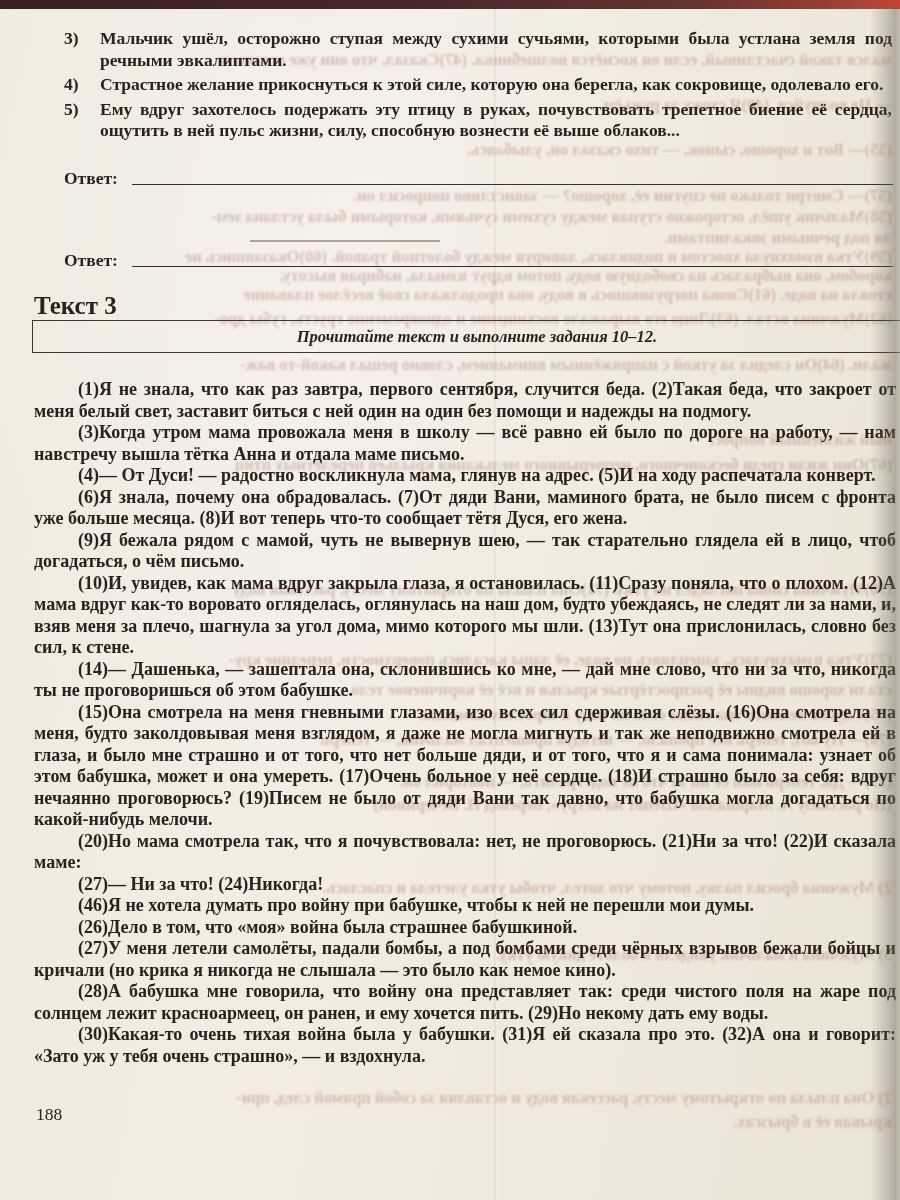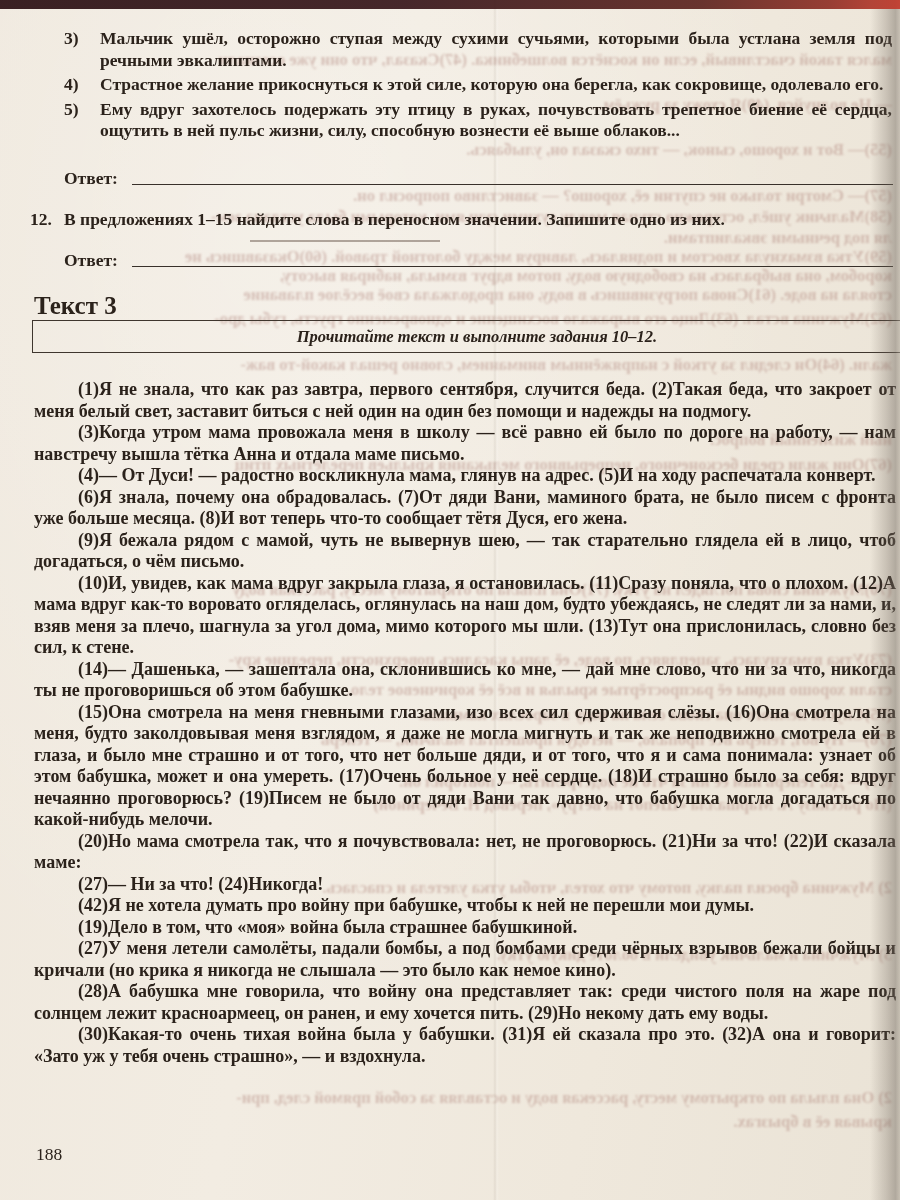--- a/index.html
+++ b/index.html
@@ -103,10 +103,6 @@
     <span class="rule"></span>
   </div>
 
-  <div class="task-row ink">
-    <span>12.</span>
-    <span>В предложениях 1–15 найдите слова в переносном значении. Запишите одно из них.</span>
-  </div>
 
   <div class="answer-row ink" id="answer2">
     <span>Ответ:</span>

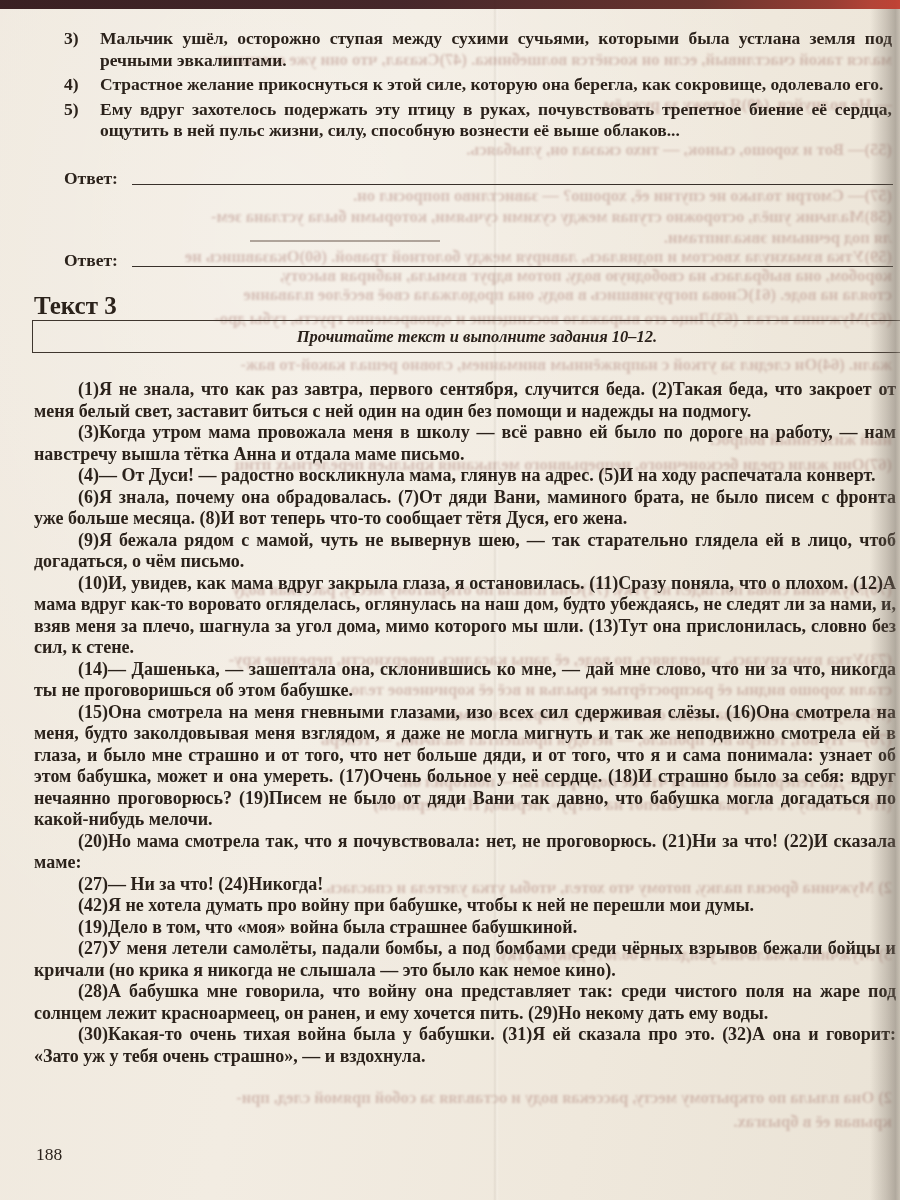--- a/index.html
+++ b/index.html
@@ -126,7 +126,7 @@
     <p>(15)Она смотрела на меня гневными глазами, изо всех сил сдерживая слёзы. (16)Она смотрела на меня, будто заколдовывая меня взглядом, я даже не могла мигнуть и так же неподвижно смотрела ей в глаза, и было мне страшно и от того, что нет больше дяди, и от того, что я и сама понимала: узнает об этом бабушка, может и она умереть. (17)Очень больное у неё сердце. (18)И страшно было за себя: вдруг нечаянно проговорюсь? (19)Писем не было от дяди Вани так давно, что бабушка могла догадаться по какой-нибудь мелочи.</p>
     <p>(20)Но мама смотрела так, что я почувствовала: нет, не проговорюсь. (21)Ни за что! (22)И сказала маме:</p>
     <p>(27)— Ни за что! (24)Никогда!</p>
-    <p>(42)Я не хотела думать про войну при бабушке, чтобы к ней не перешли мои думы.</p>
+    <p>(46)Я не хотела думать про войну при бабушке, чтобы к ней не перешли мои думы.</p>
     <p>(19)Дело в том, что «моя» война была страшнее бабушкиной.</p>
     <p>(27)У меня летели самолёты, падали бомбы, а под бомбами среди чёрных взрывов бежали бойцы и кричали (но крика я никогда не слышала — это было как немое кино).</p>
     <p>(28)А бабушка мне говорила, что войну она представляет так: среди чистого поля на жаре под солнцем лежит красноармеец, он ранен, и ему хочется пить. (29)Но некому дать ему воды.</p>

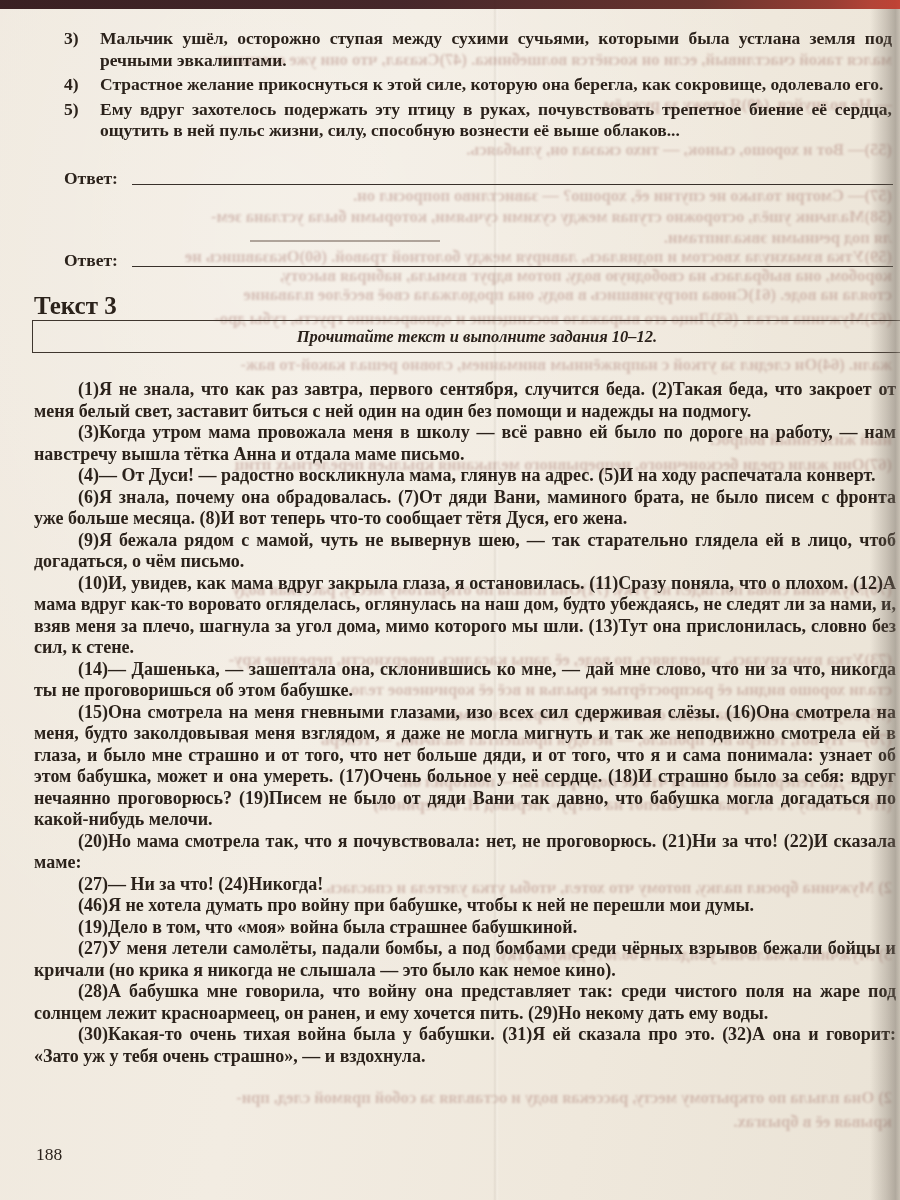--- a/index.html
+++ b/index.html
@@ -127,7 +127,7 @@
     <p>(20)Но мама смотрела так, что я почувствовала: нет, не проговорюсь. (21)Ни за что! (22)И сказала маме:</p>
     <p>(27)— Ни за что! (24)Никогда!</p>
     <p>(46)Я не хотела думать про войну при бабушке, чтобы к ней не перешли мои думы.</p>
-    <p>(19)Дело в том, что «моя» война была страшнее бабушкиной.</p>
+    <p>(26)Дело в том, что «моя» война была страшнее бабушкиной.</p>
     <p>(27)У меня летели самолёты, падали бомбы, а под бомбами среди чёрных взрывов бежали бойцы и кричали (но крика я никогда не слышала — это было как немое кино).</p>
     <p>(28)А бабушка мне говорила, что войну она представляет так: среди чистого поля на жаре под солнцем лежит красноармеец, он ранен, и ему хочется пить. (29)Но некому дать ему воды.</p>
     <p>(30)Какая-то очень тихая война была у бабушки. (31)Я ей сказала про это. (32)А она и говорит: «Зато уж у тебя очень страшно», — и вздохнула.</p>

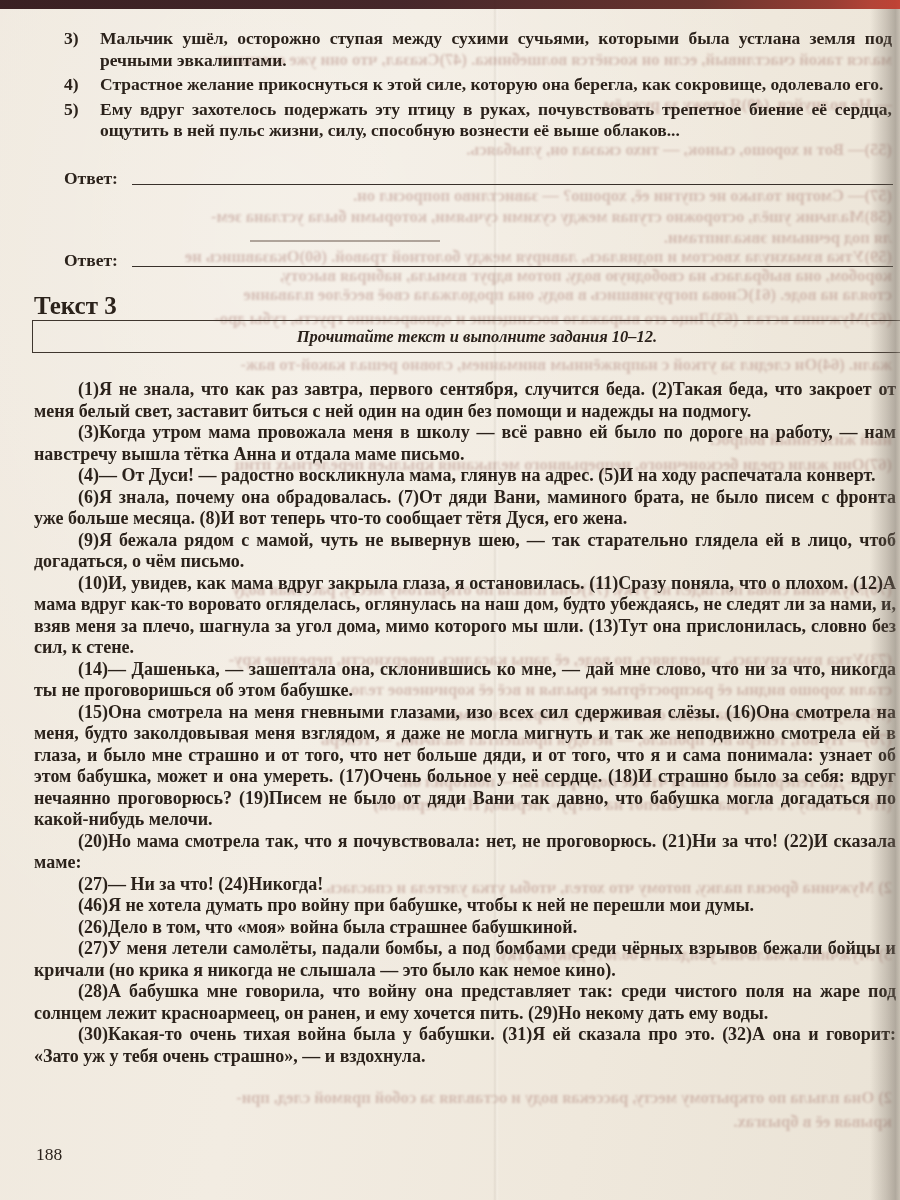--- a/index.html
+++ b/index.html
@@ -50,7 +50,7 @@
   .main-text{position:absolute;left:34px;top:379px;width:862px;z-index:3;
     font-size:18px;line-height:21.5px;font-weight:bold;text-align:justify;}
   .main-text p{margin:0;text-indent:44px;}
-  .page-number{position:absolute;left:36px;top:1144px;font-size:17.5px;z-index:3;}
+  .page-number{position:absolute;left:36px;top:1104px;font-size:17.5px;z-index:3;}
 </style>
 </head>
 <body>

